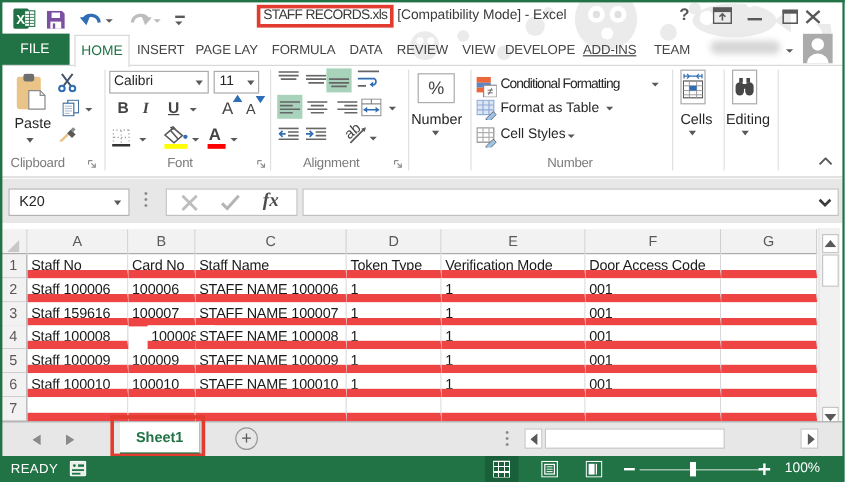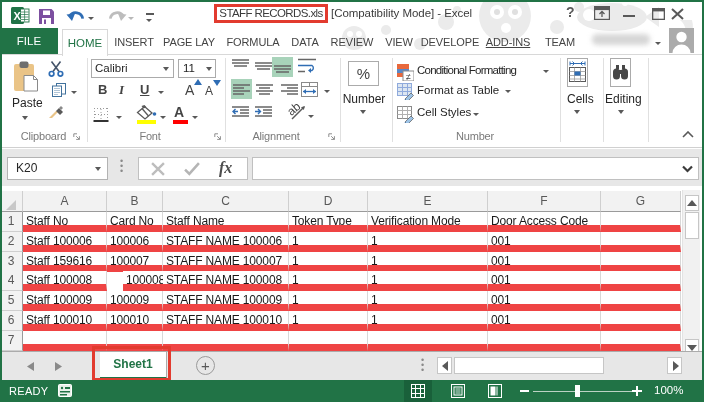--- a/index.html
+++ b/index.html
@@ -191,7 +191,7 @@
       <path d="M8 8 l3 -3 l4 4 l-3 3 z" fill="#595959"></path>
       <path d="M11 5 l2 -2 l2 2 l-2 2 z" fill="#8a8a8a"></path>
     </svg>
-    <div class="glabel" style="left:16px;width:55px;text-align:center;">Clipboard</div>
+    <div class="glabel" style="left:4px;width:55px;text-align:center;">Clipboard</div>
     <svg class="launch" style="left:73px;" width="10" height="10" viewBox="0 0 10 10">
       <path d="M1 1 h4 M1 1 v4" stroke="#8a8a8a" stroke-width="1.2" fill="none"></path>
       <path d="M4 4 l4 4 M8 4 v4 h-4" stroke="#8a8a8a" stroke-width="1.2" fill="none"></path>

